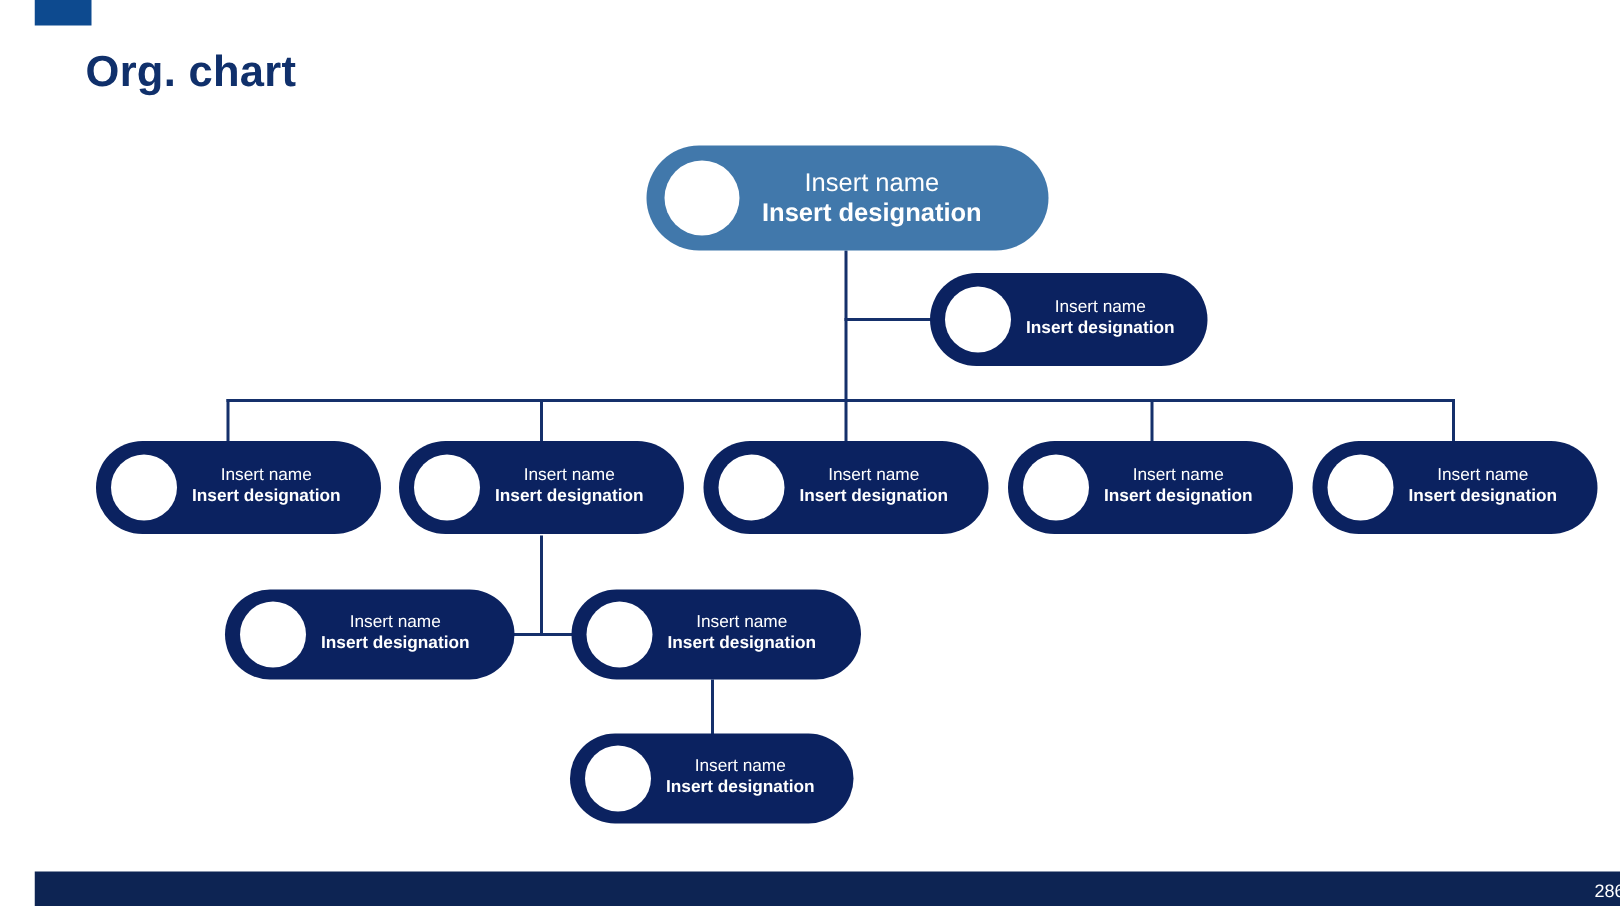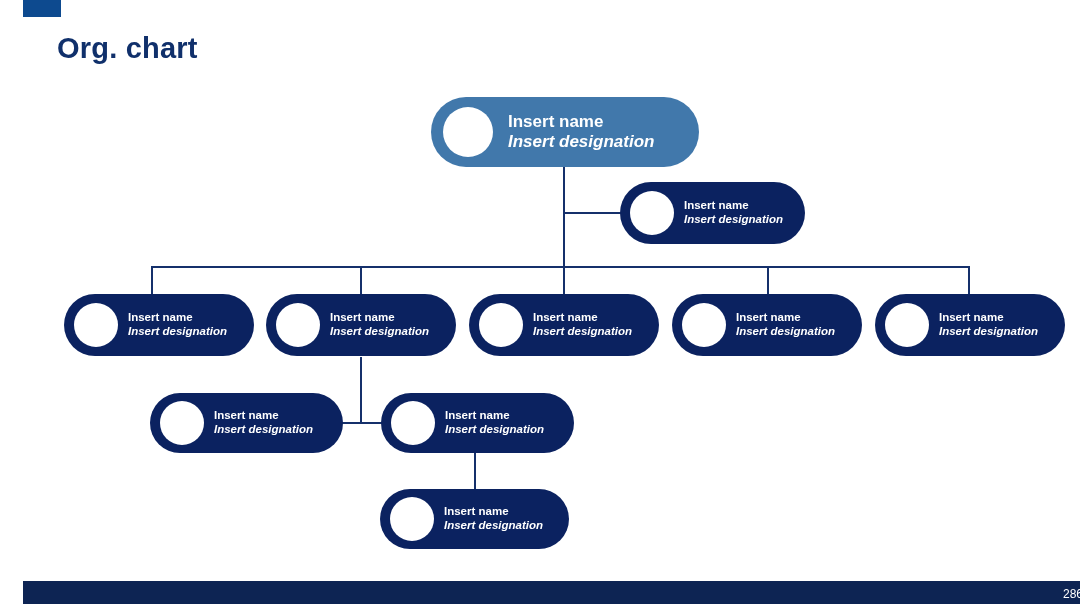--- a/index.html
+++ b/index.html
@@ -99,8 +99,9 @@
     overflow: hidden;
   }
   .node-name {
-    font-weight: bold;
+    font-weight: normal;
     white-space: nowrap;
+    text-align: center;
   }
   .node-designation {
     font-weight: bold;

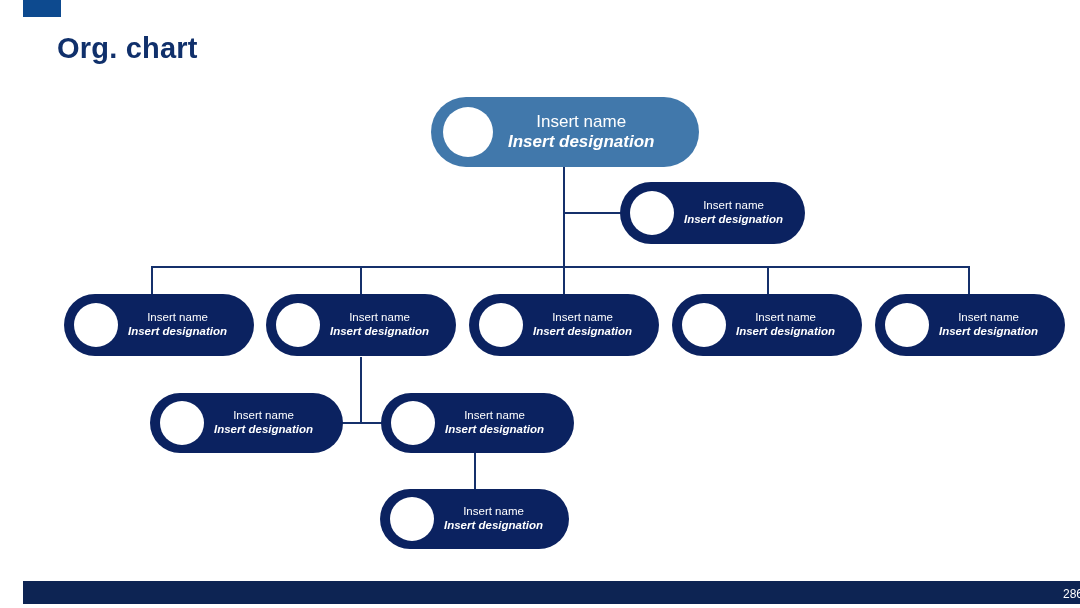--- a/index.html
+++ b/index.html
@@ -105,7 +105,6 @@
   }
   .node-designation {
     font-weight: bold;
-    font-style: italic;
     white-space: nowrap;
   }
 

